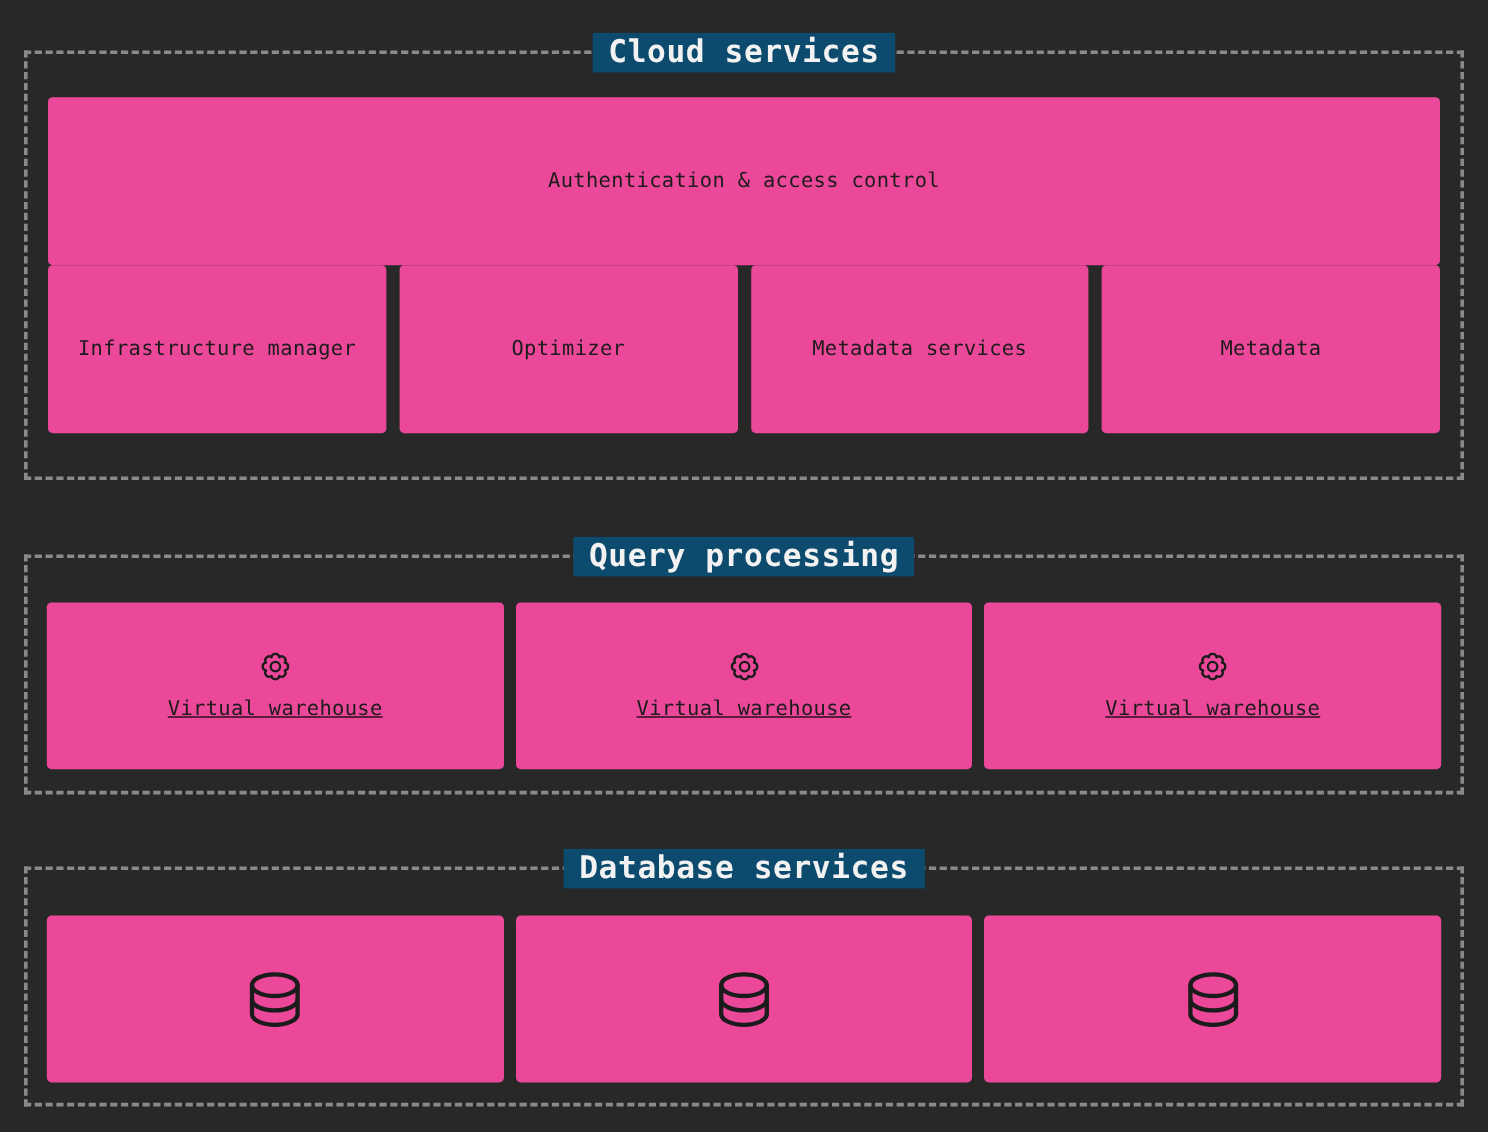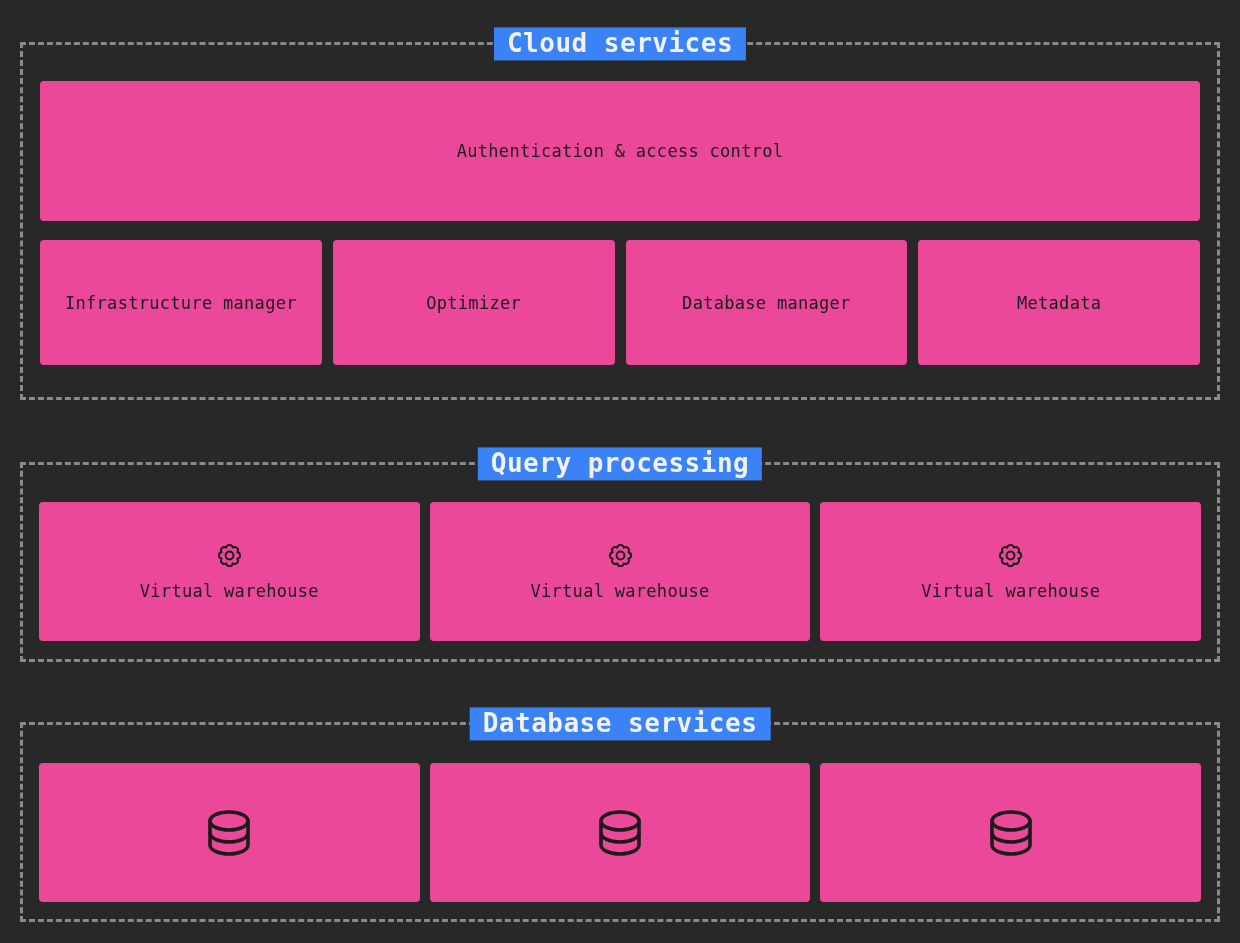--- a/index.html
+++ b/index.html
@@ -29,7 +29,7 @@
     top: 0;
     left: 50%;
     transform: translate(-50%, -54%);
-    background: #3b82f6;
+    background: #0c4a6e;
     padding: 2px 13px;
     color: #f2f2f2;
     font-size: 26px;

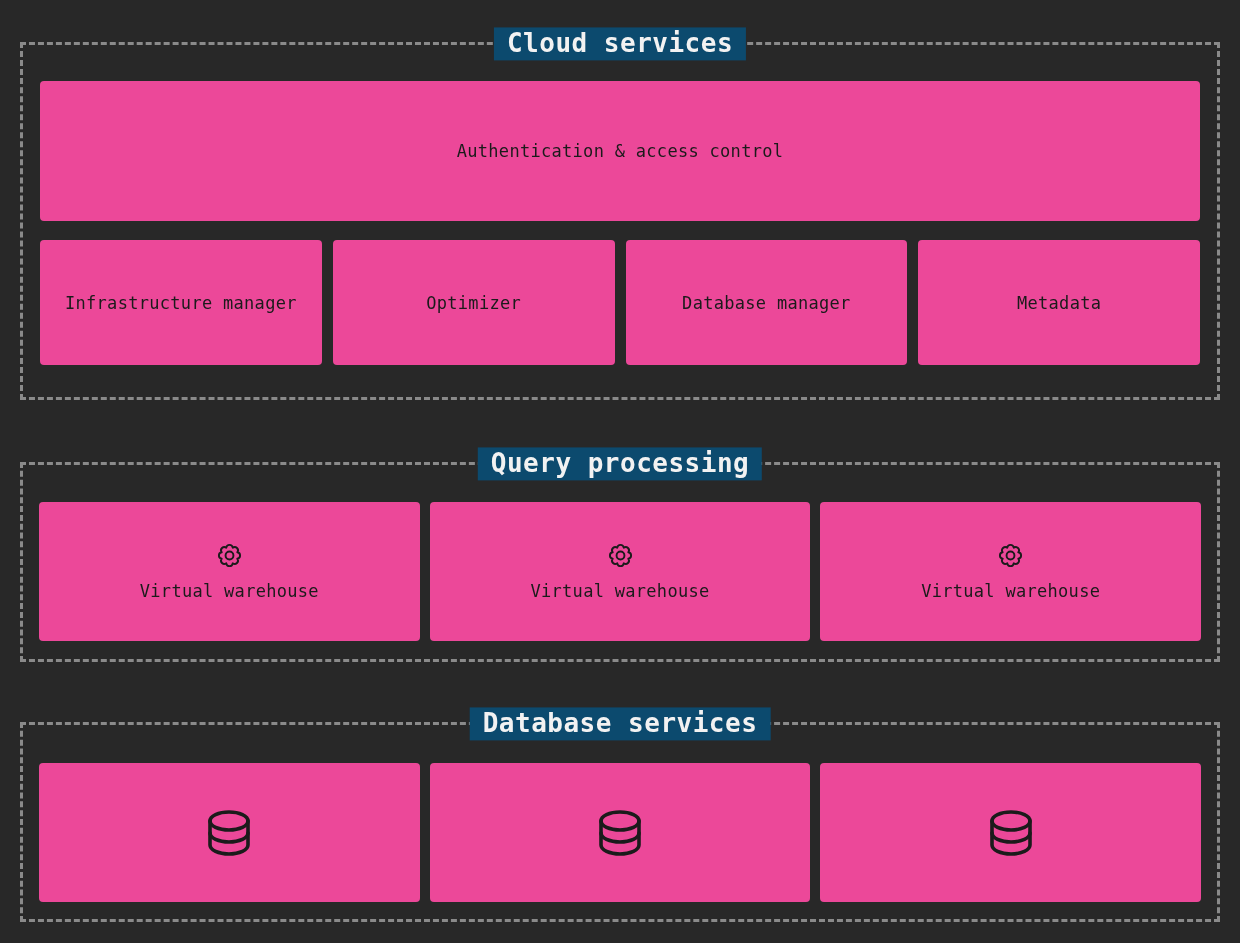--- a/index.html
+++ b/index.html
@@ -75,8 +75,7 @@
   }
   .row-4 {
     gap: 11px;
-    margin-top: 19px;
-    height: 125px;
+    height: 140px;
   }
   .row-3 {
     gap: 10px;

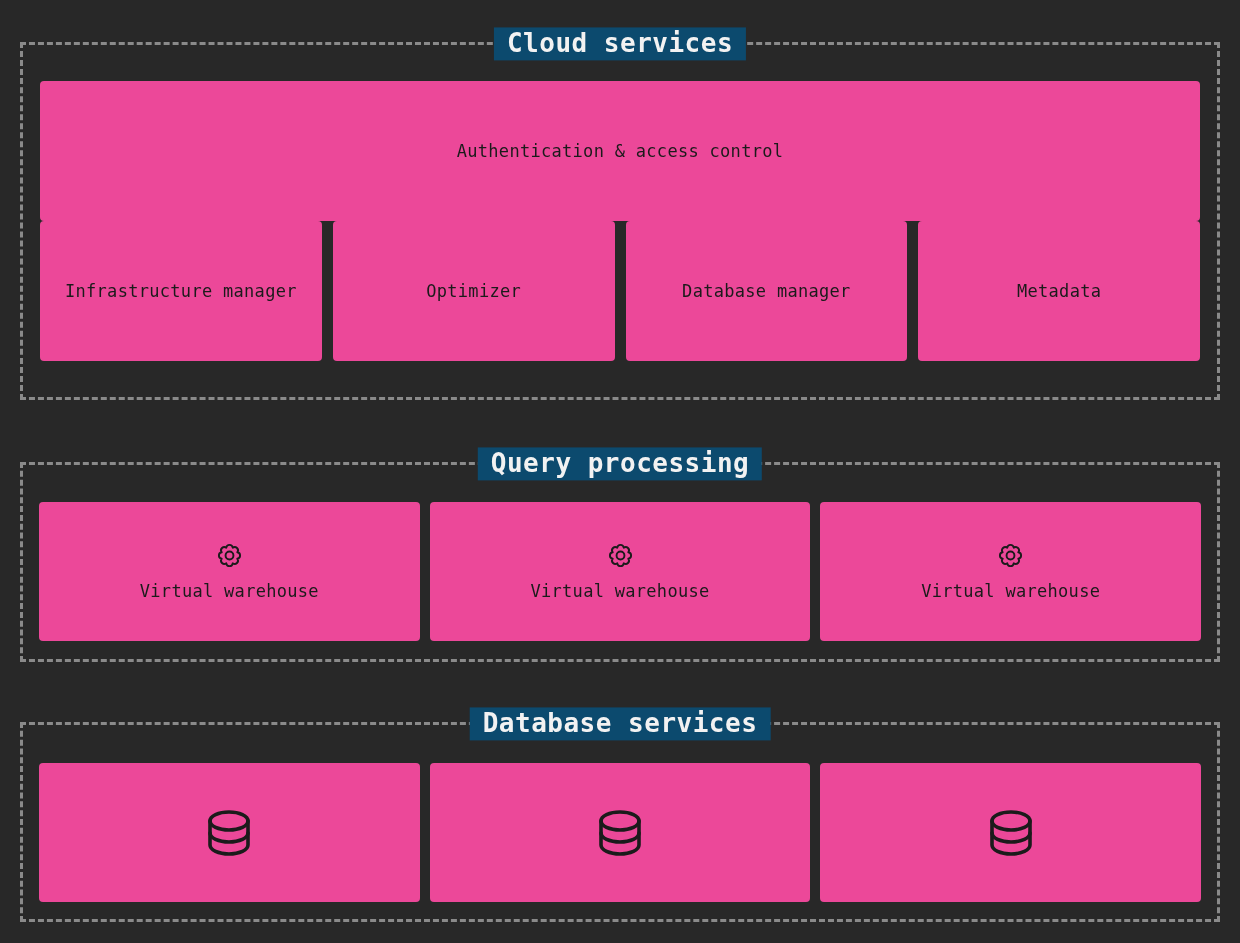--- a/index.html
+++ b/index.html
@@ -108,7 +108,7 @@
         <span>Optimizer</span>
       </div>
       <div class="box">
-        <span>Database manager</span>
+        <span>Metadata services</span>
       </div>
       <div class="box">
         <span>Metadata</span>

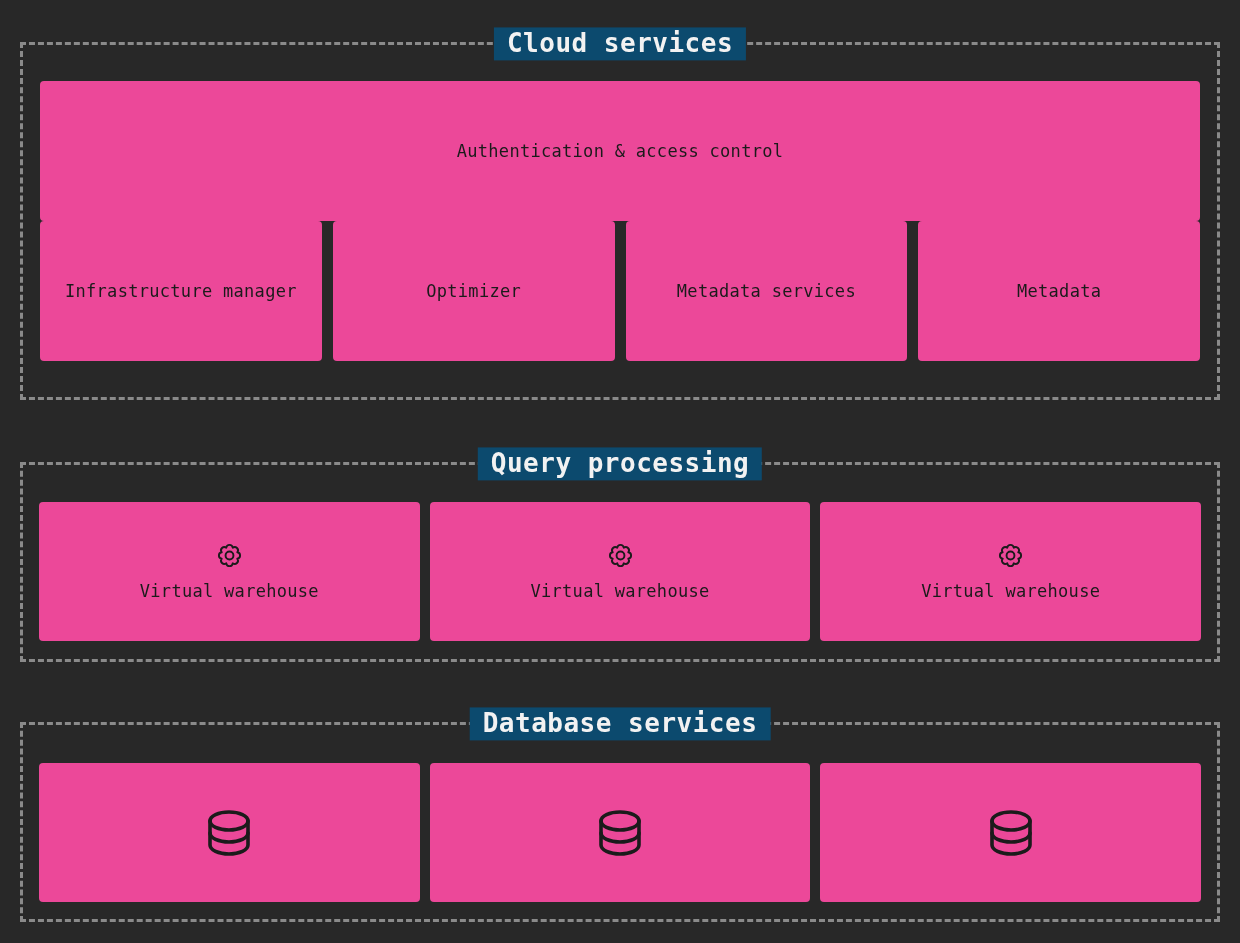--- a/index.html
+++ b/index.html
@@ -47,6 +47,7 @@
     margin-top: 62px;
     height: 200px;
     padding: 37px 16px 18px 16px;
+    text-decoration: underline;
   }
   #section-storage {
     margin-top: 60px;

